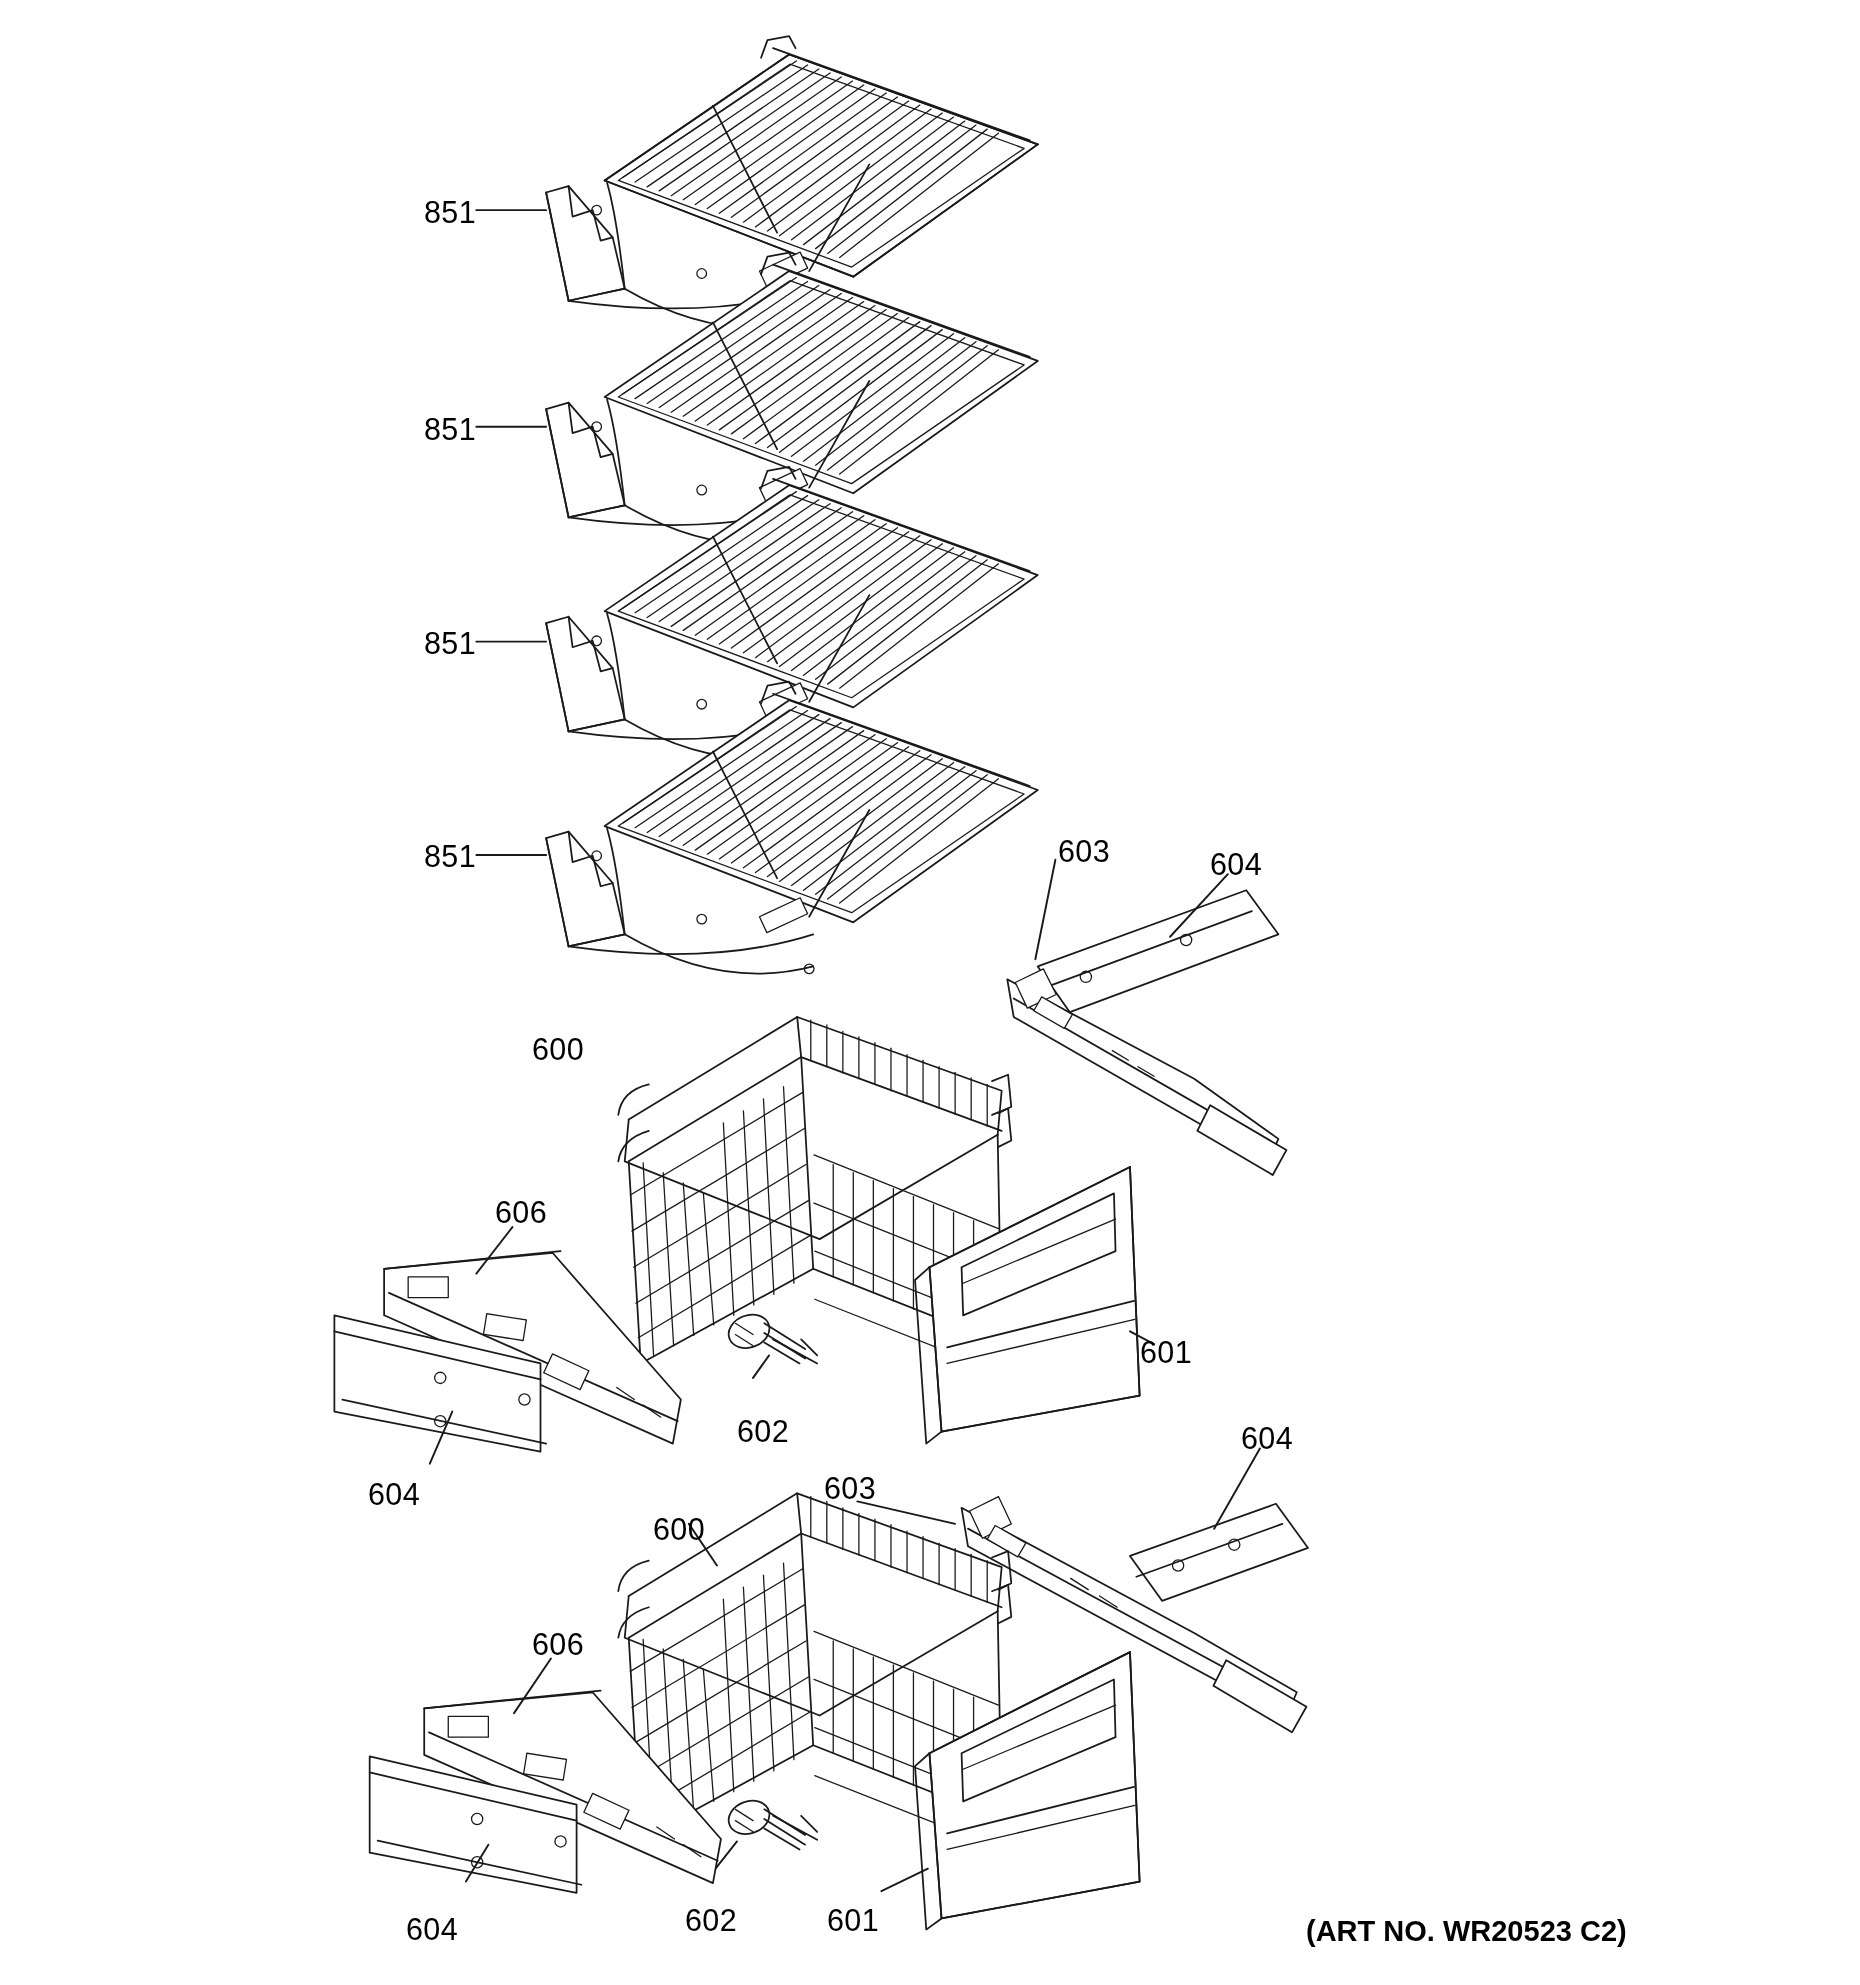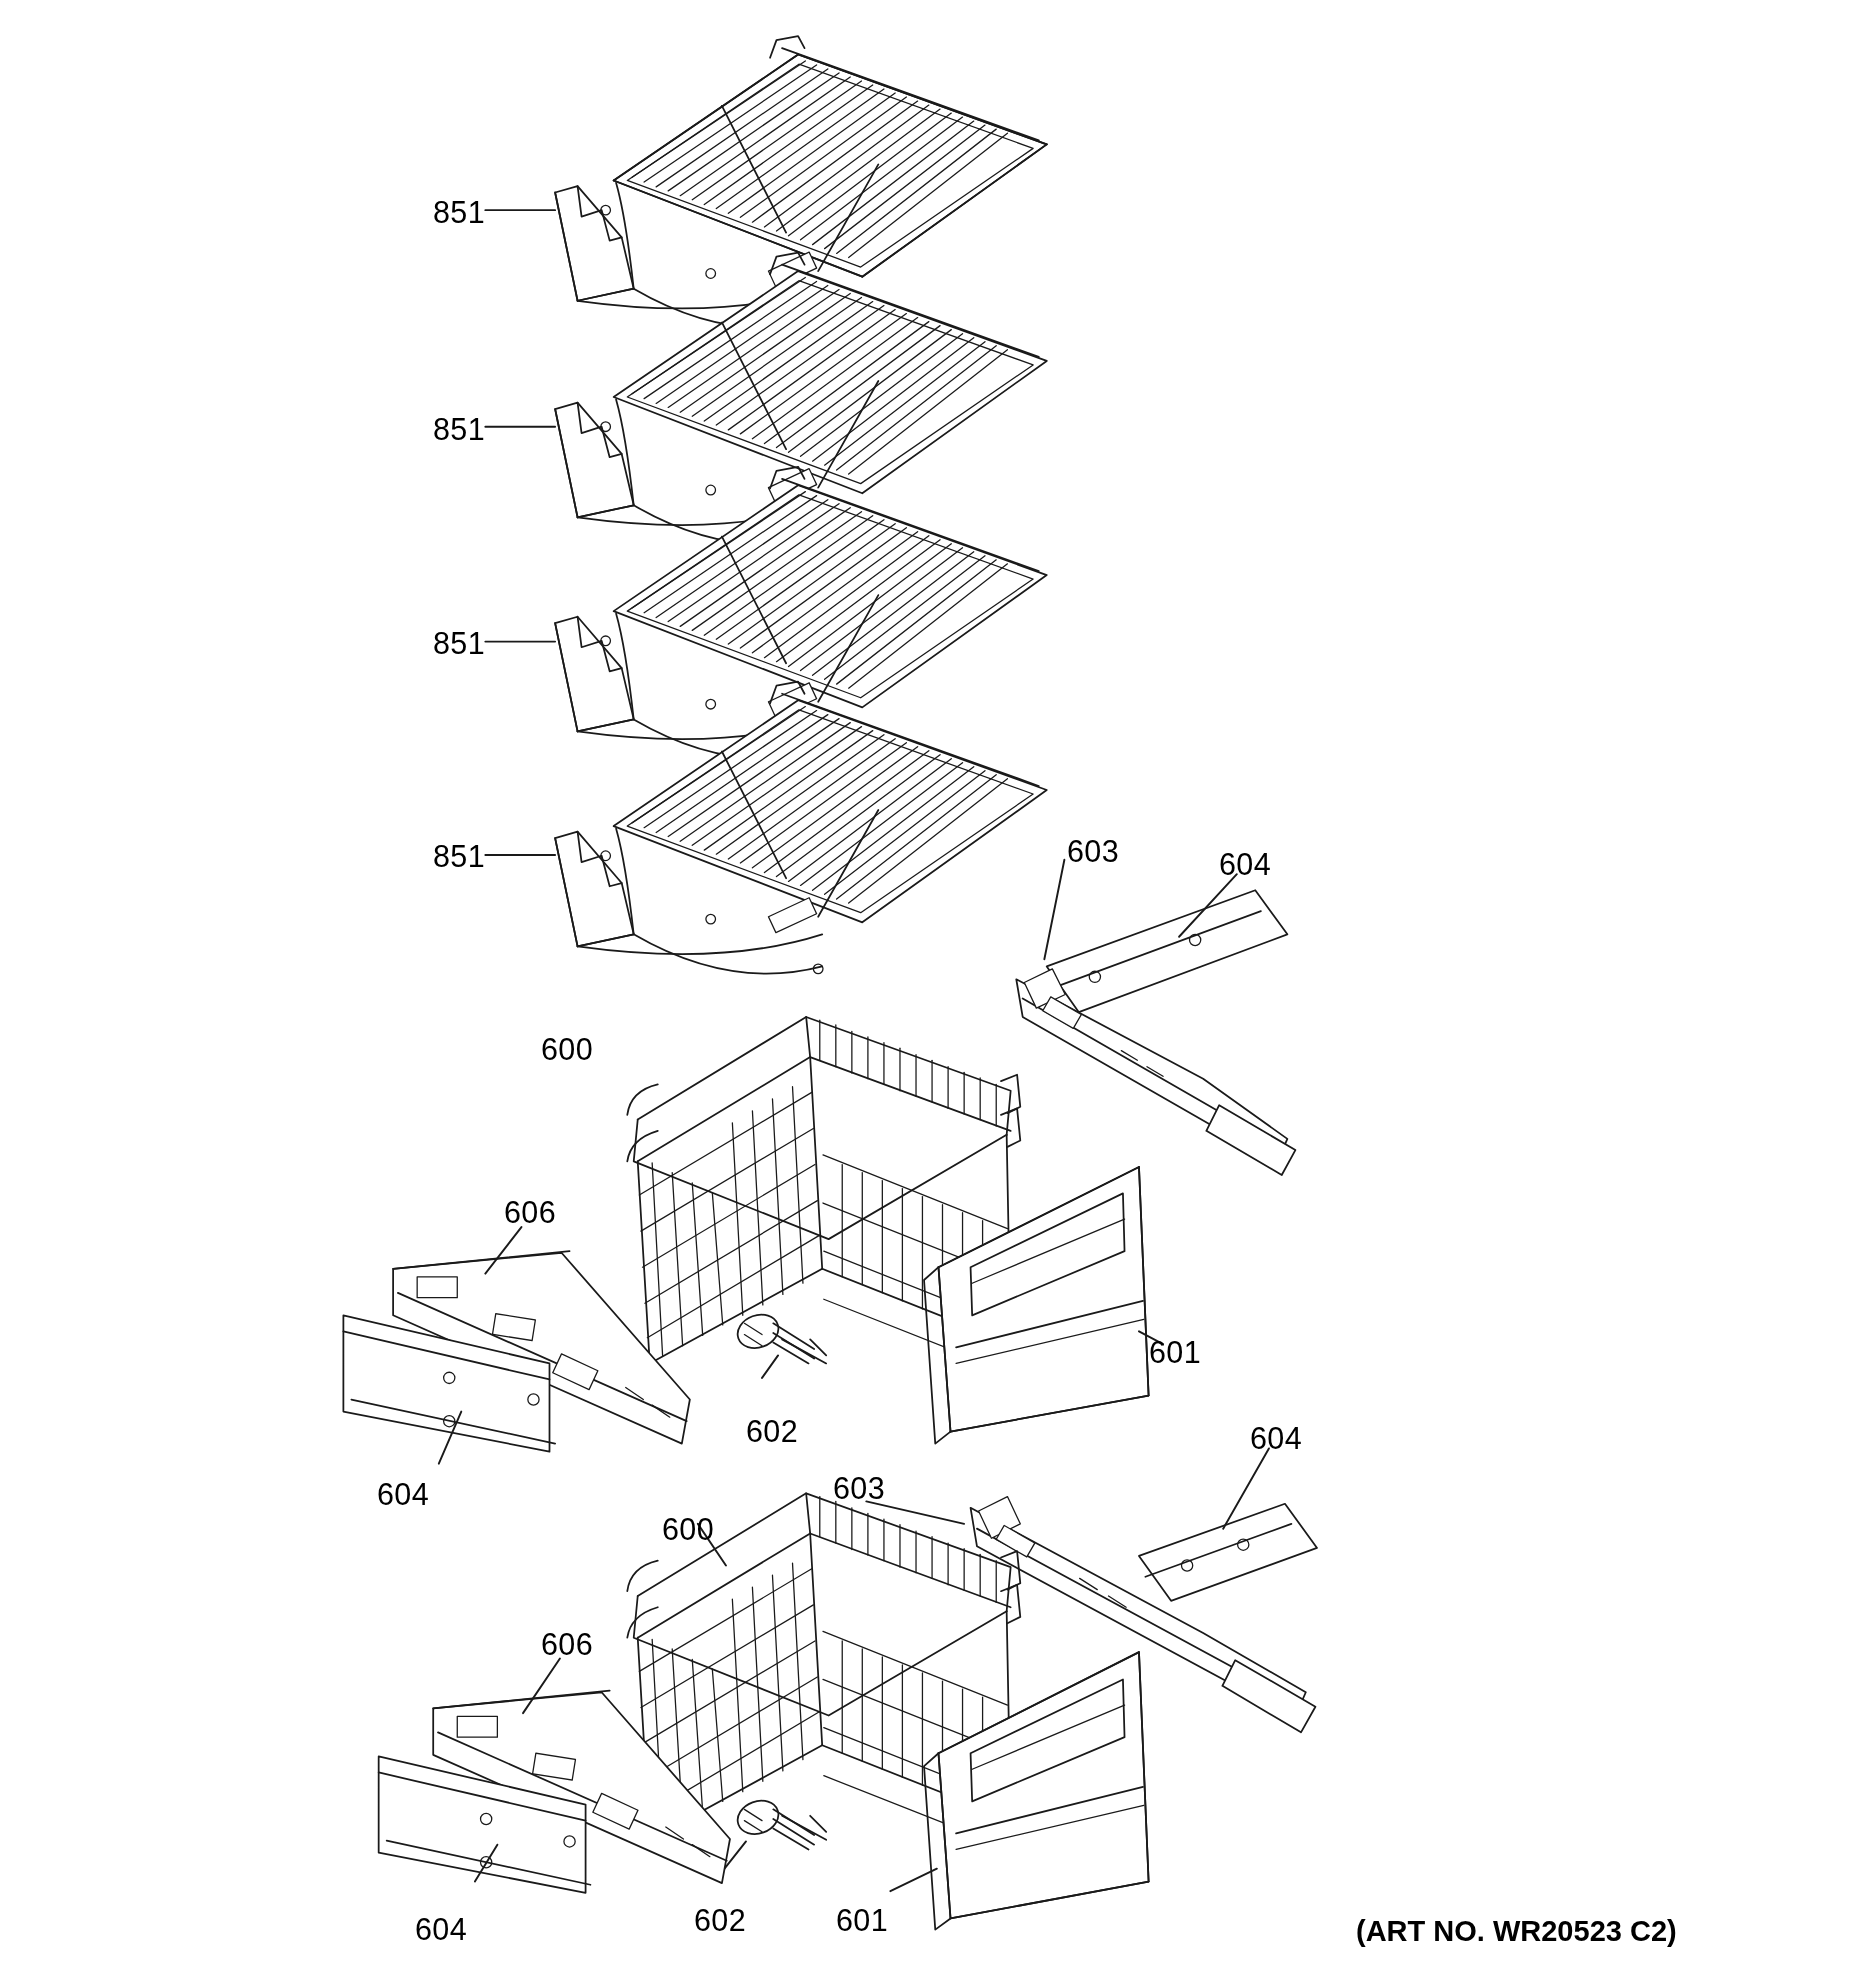--- a/index.html
+++ b/index.html
@@ -17,7 +17,7 @@
   }
   #diagram {
     position: absolute;
-    left: 16px;
+    left: 7px;
     top: 0;
     width: 1704px;
     height: 1985px;

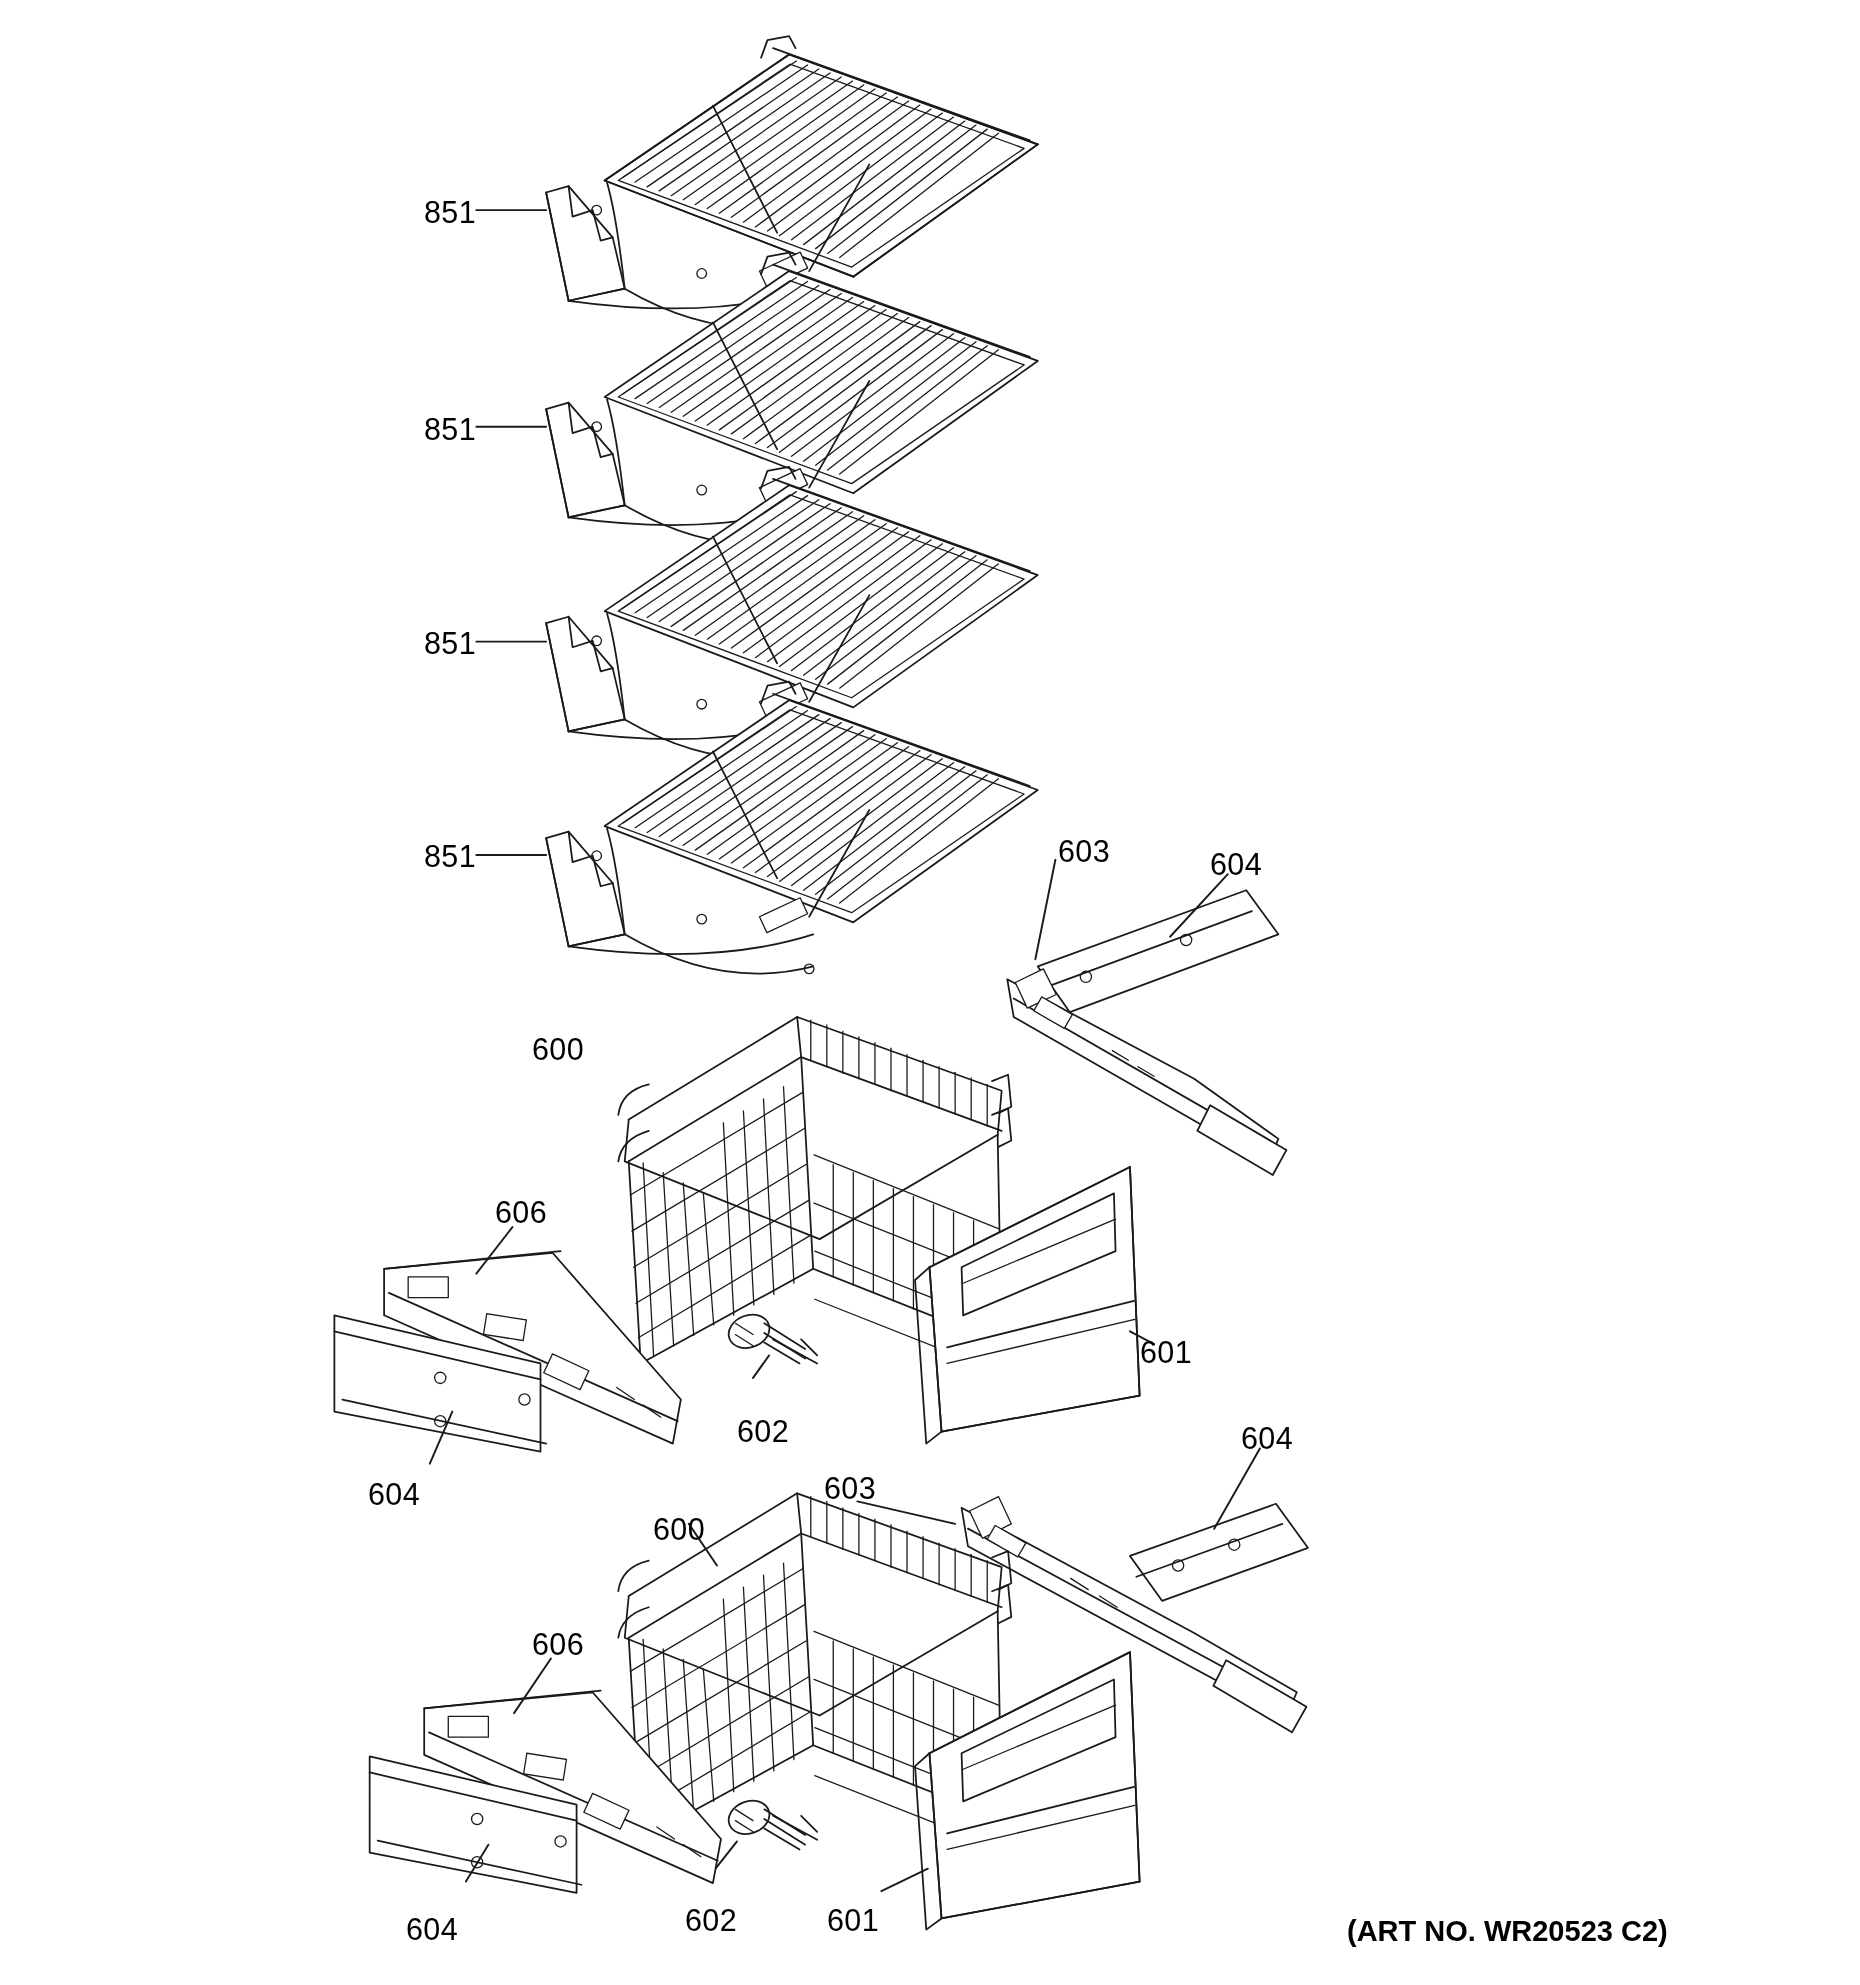--- a/index.html
+++ b/index.html
@@ -525,7 +525,7 @@
   <div class="callout" style="left:678px; top:1903px;">602</div>
   <div class="callout" style="left:820px; top:1903px;">601</div>
 
-  <div class="artno" style="left:1299px; top:1915px;margin-left:41px;">(ART NO. WR20523 C2)</div>
+  <div class="artno" style="left:1299px; top:1915px;">(ART NO. WR20523 C2)</div>
 
 </div>
 

